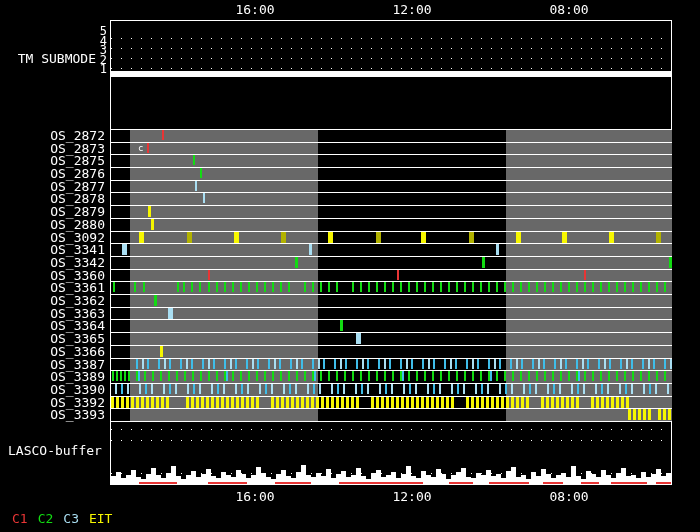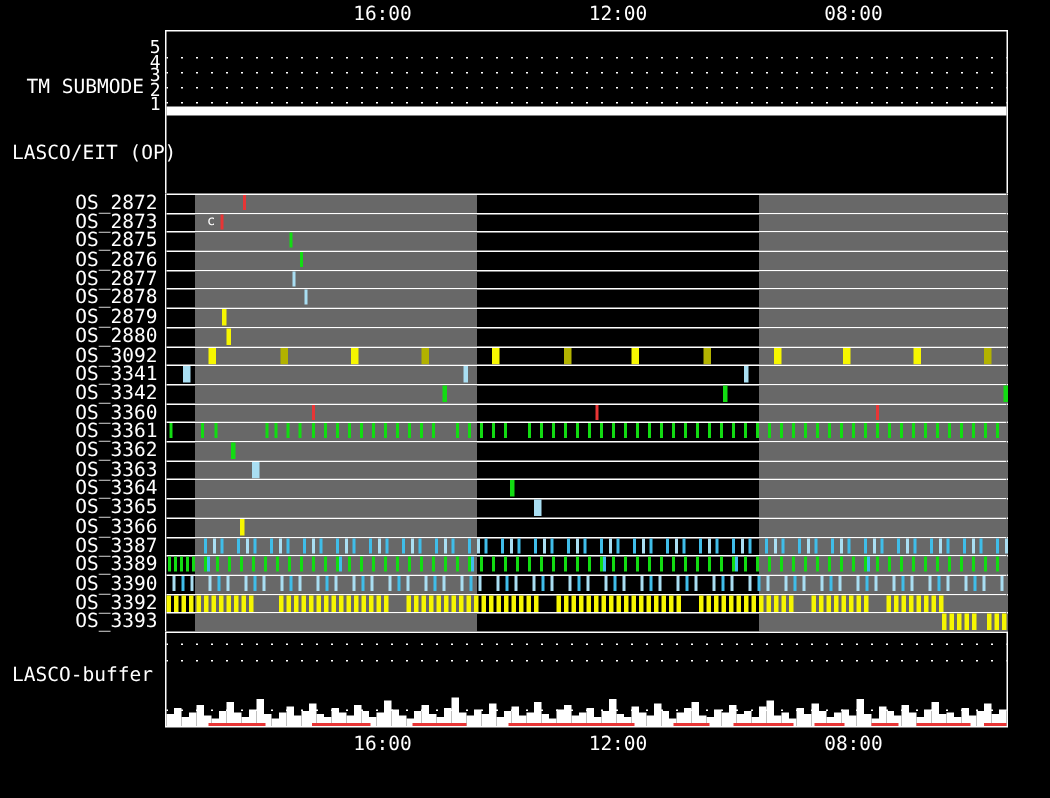--- a/index.html
+++ b/index.html
@@ -80,7 +80,6 @@
     </div>
 
   <div id="eit-connector"></div>
-  <div class="side-label" id="lbl-eit" style="left:8px;top:95px;">LASCO/EIT (OP)</div>
 
   <div id="row-labels">
       <div class="row-label" style="top: 0px;">OS_2872</div>

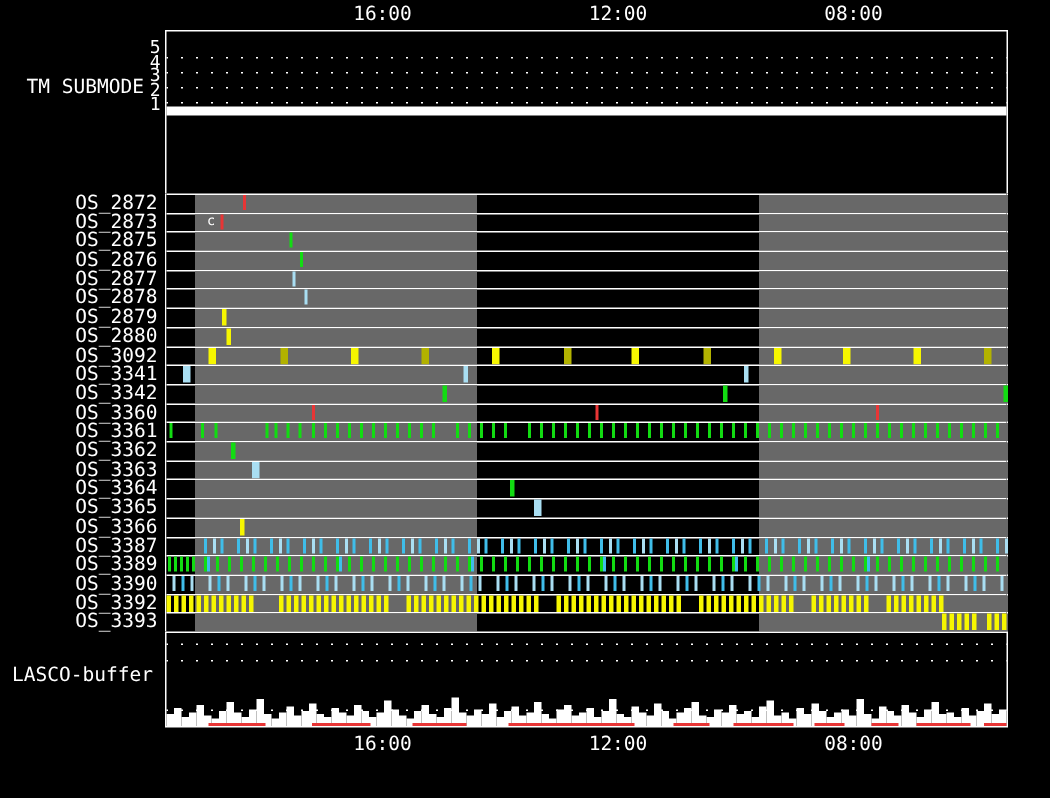--- a/index.html
+++ b/index.html
@@ -754,6 +754,12 @@
       <div class="tlabel" style="left: 412px; top: 0px;">12:00</div>
       <div class="tlabel" style="left: 569px; top: 0px;">08:00</div>
     </div>
+  <div id="legend">
+      <span style="color: rgb(232, 53, 53);">C1</span>
+      <span style="color: rgb(18, 220, 18);">C2</span>
+      <span style="color: rgb(169, 222, 242);">C3</span>
+      <span style="color: rgb(246, 246, 0);">EIT</span>
+    </div>
 
 </div>
 

